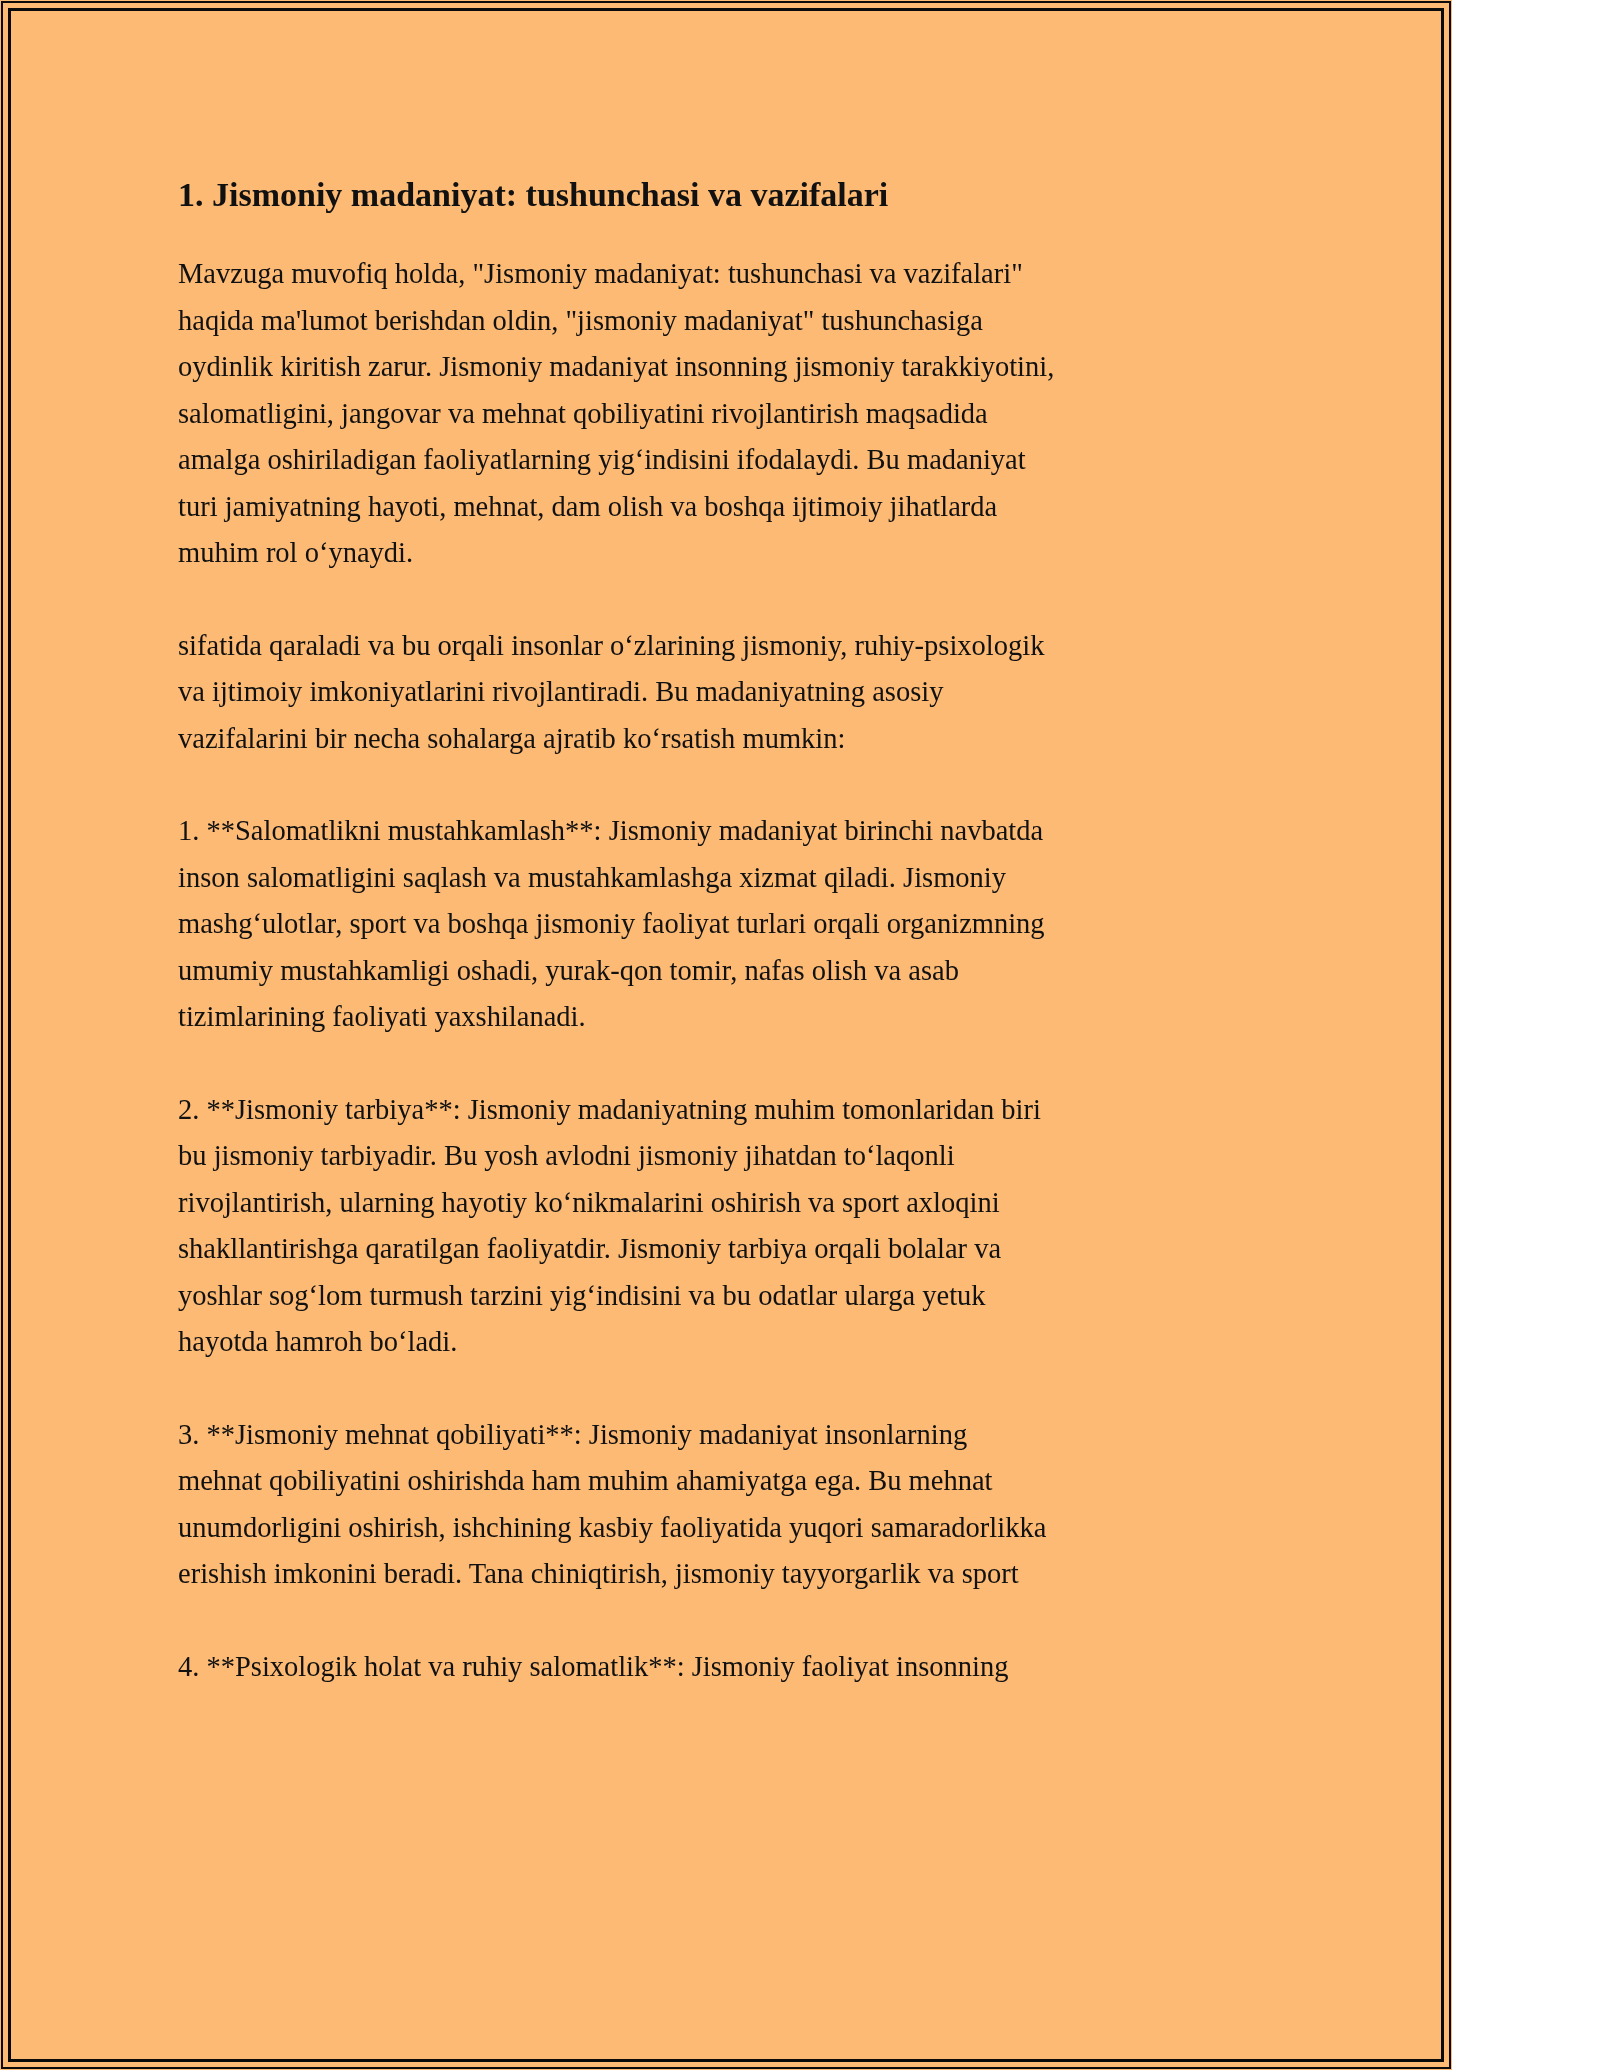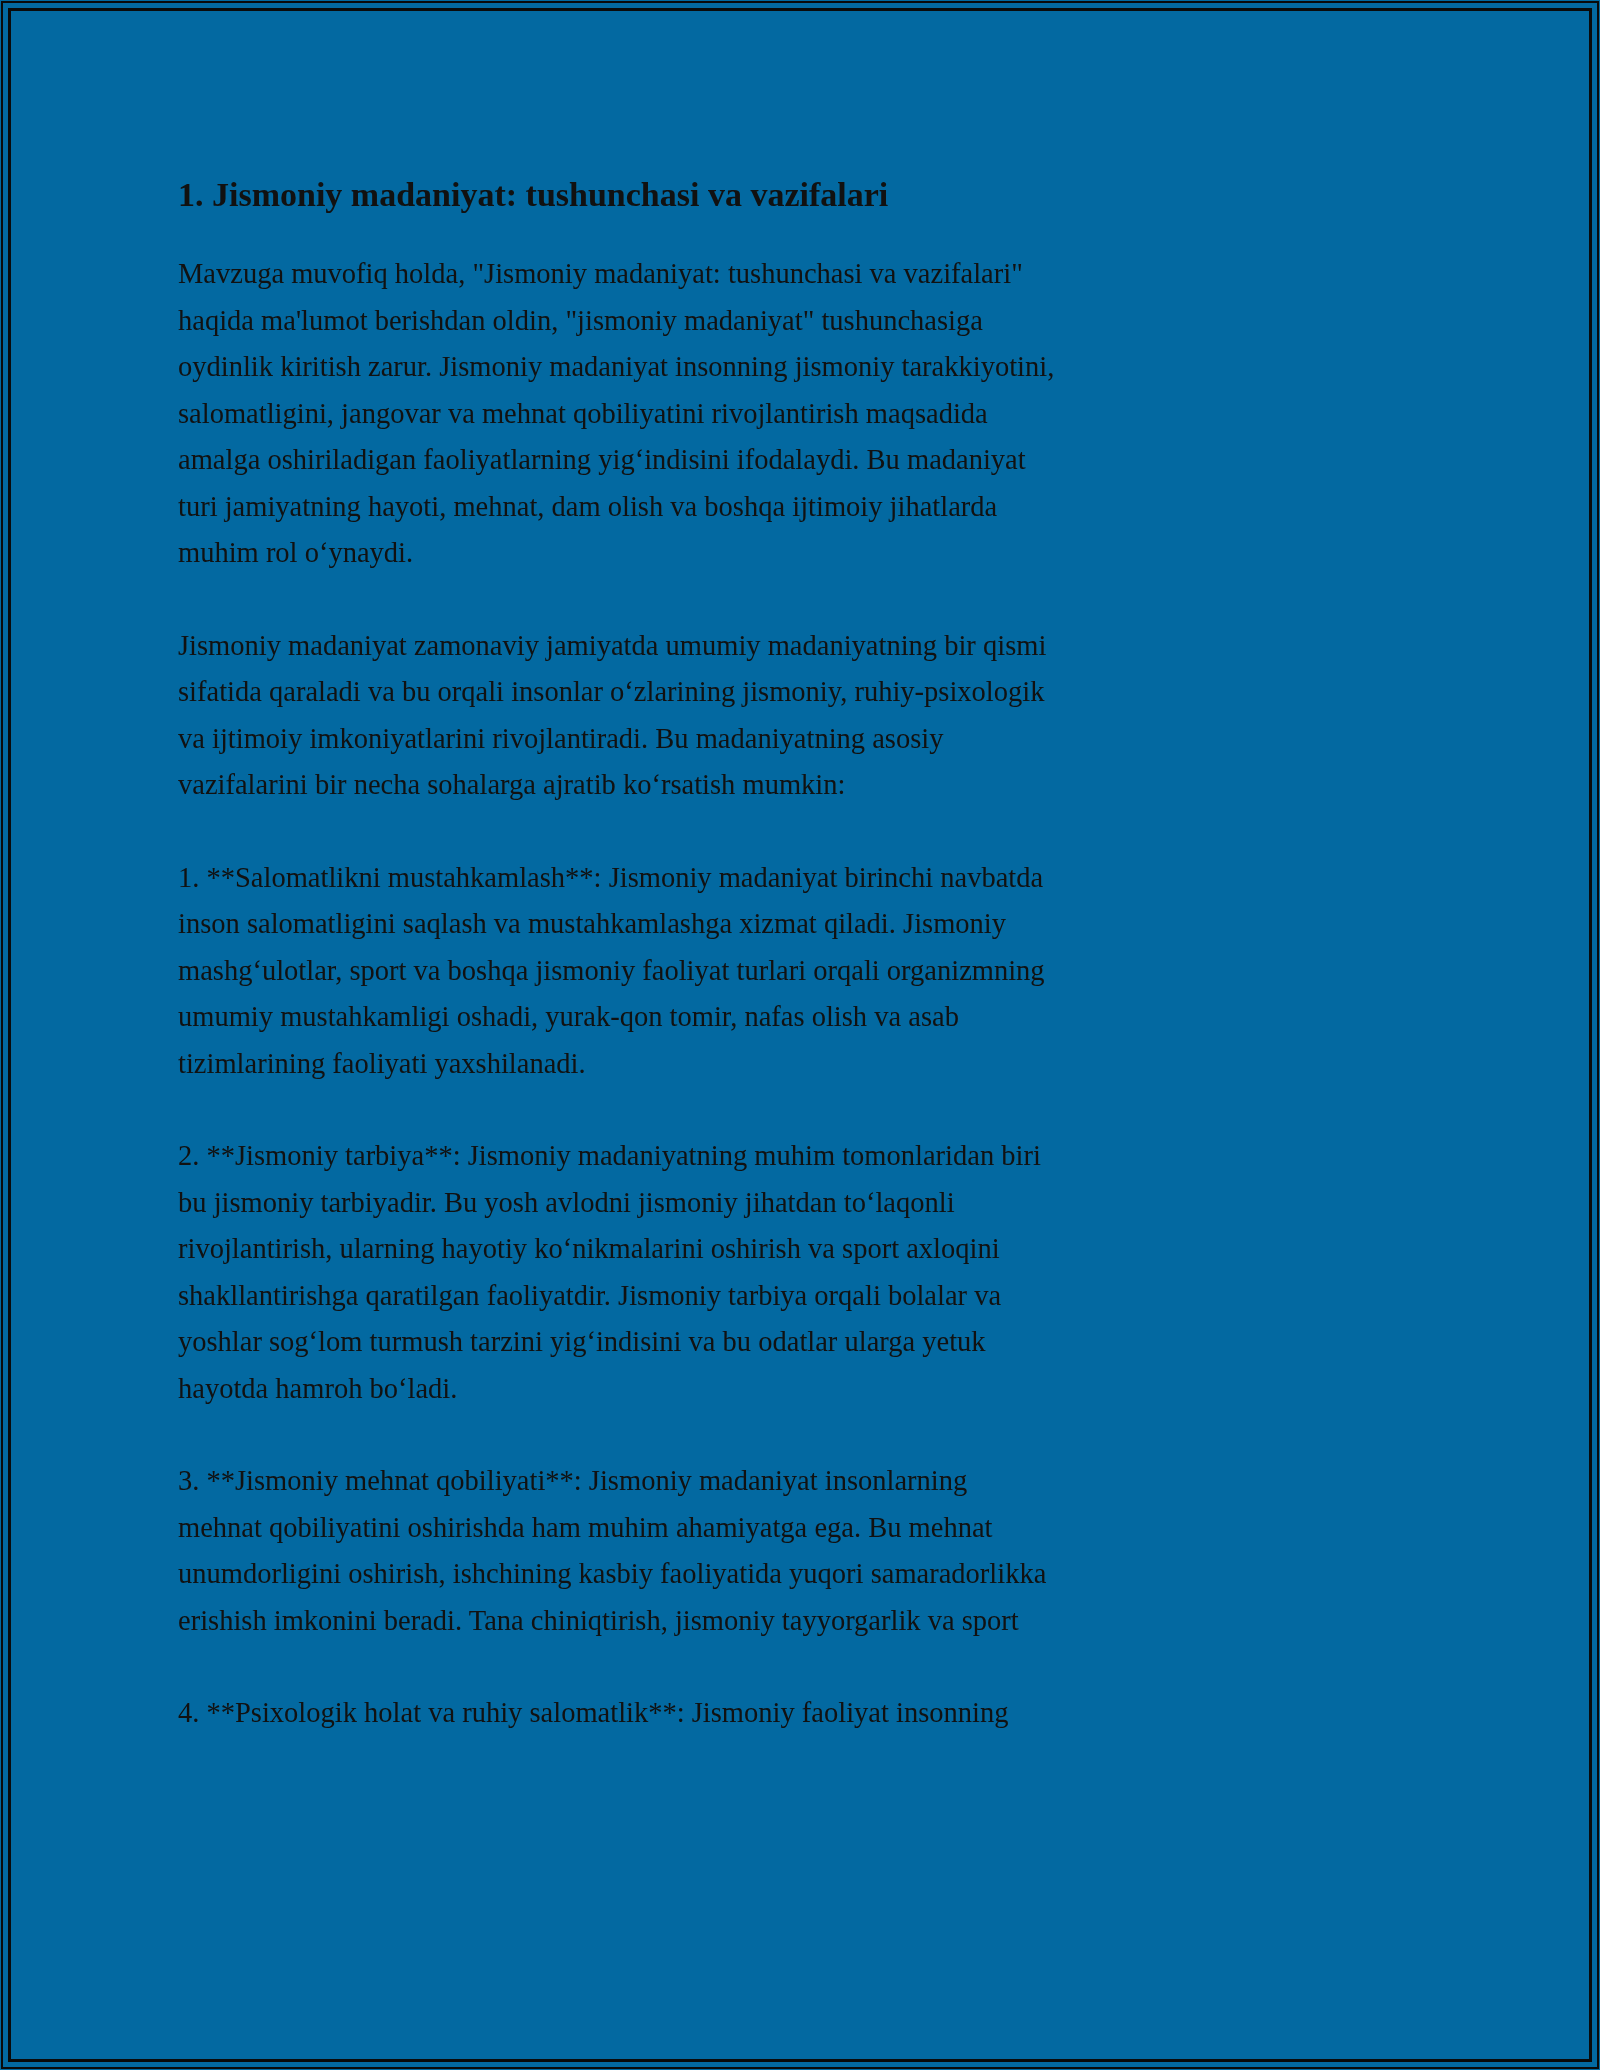--- a/index.html
+++ b/index.html
@@ -9,9 +9,9 @@
   }
   .page {
     position: relative;
-    width: 1600px;
+    width: 1452px;
     height: 2070px;
-    background: #0369a1;
+    background: #fdba74;
     overflow: hidden;
     font-family: "Liberation Serif", "DejaVu Serif", serif;
     color: #111111;

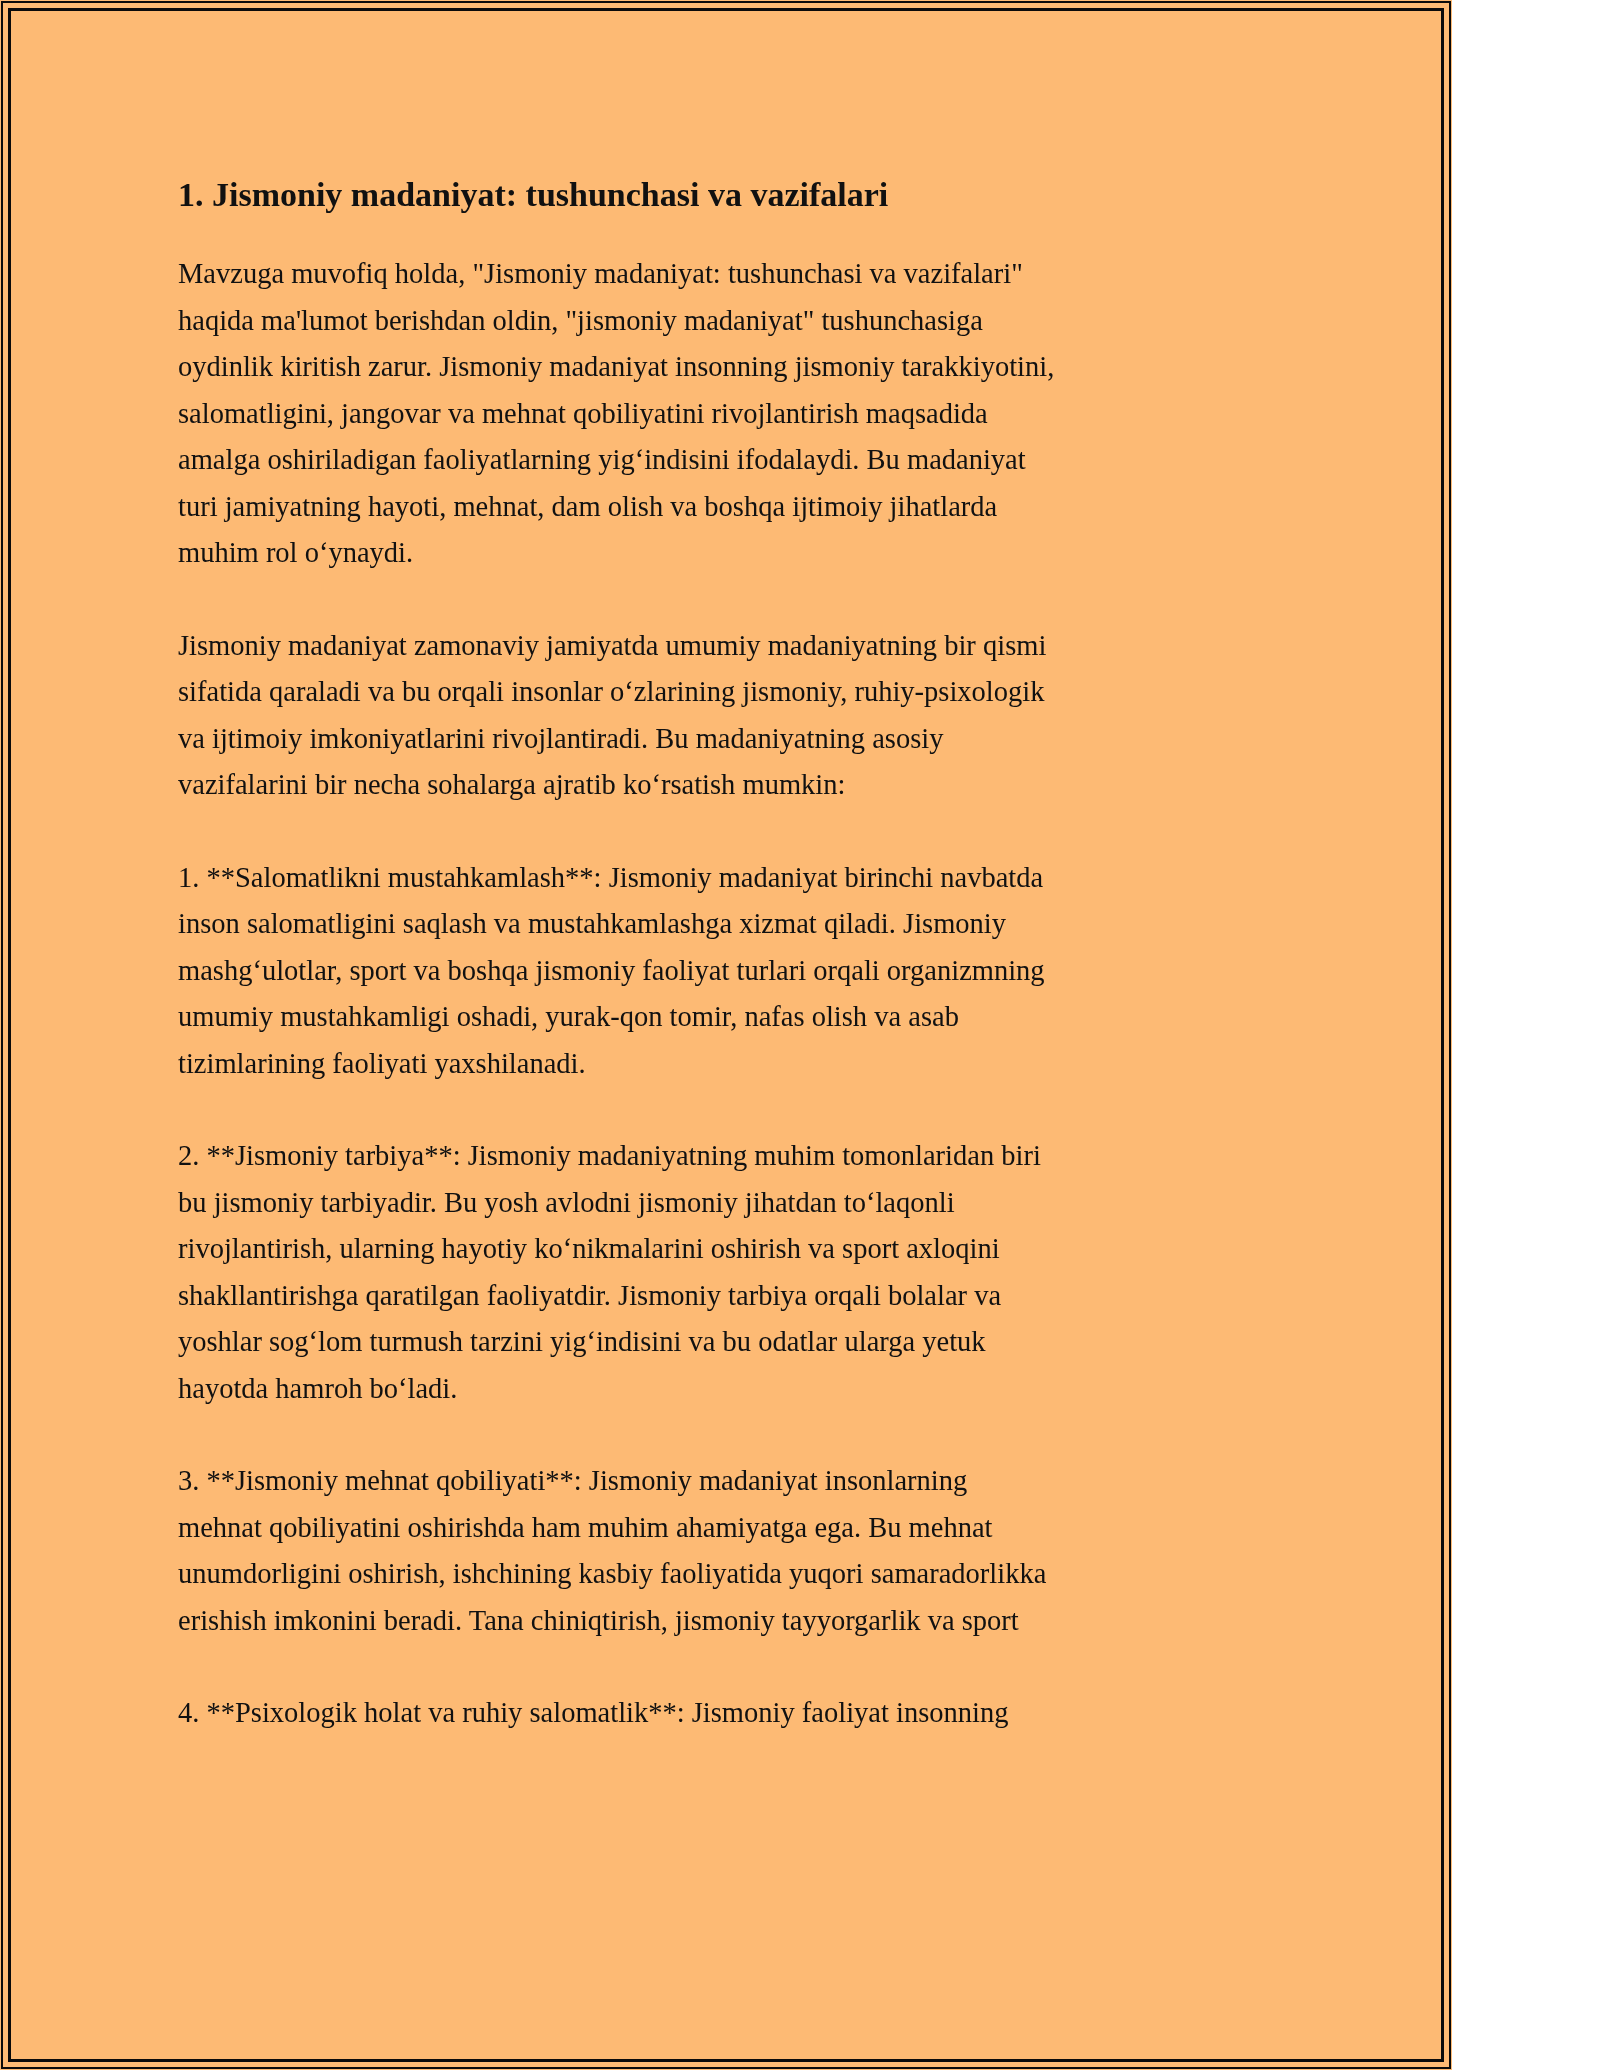--- a/index.html
+++ b/index.html
@@ -73,7 +73,6 @@
     </p>
 
     <p class="para">
-      <span class="line">Jismoniy madaniyat zamonaviy jamiyatda umumiy madaniyatning bir qismi</span>
       <span class="line">sifatida qaraladi va bu orqali insonlar oʻzlarining jismoniy, ruhiy-psixologik</span>
       <span class="line">va ijtimoiy imkoniyatlarini rivojlantiradi. Bu madaniyatning asosiy</span>
       <span class="line">vazifalarini bir necha sohalarga ajratib koʻrsatish mumkin:</span>

